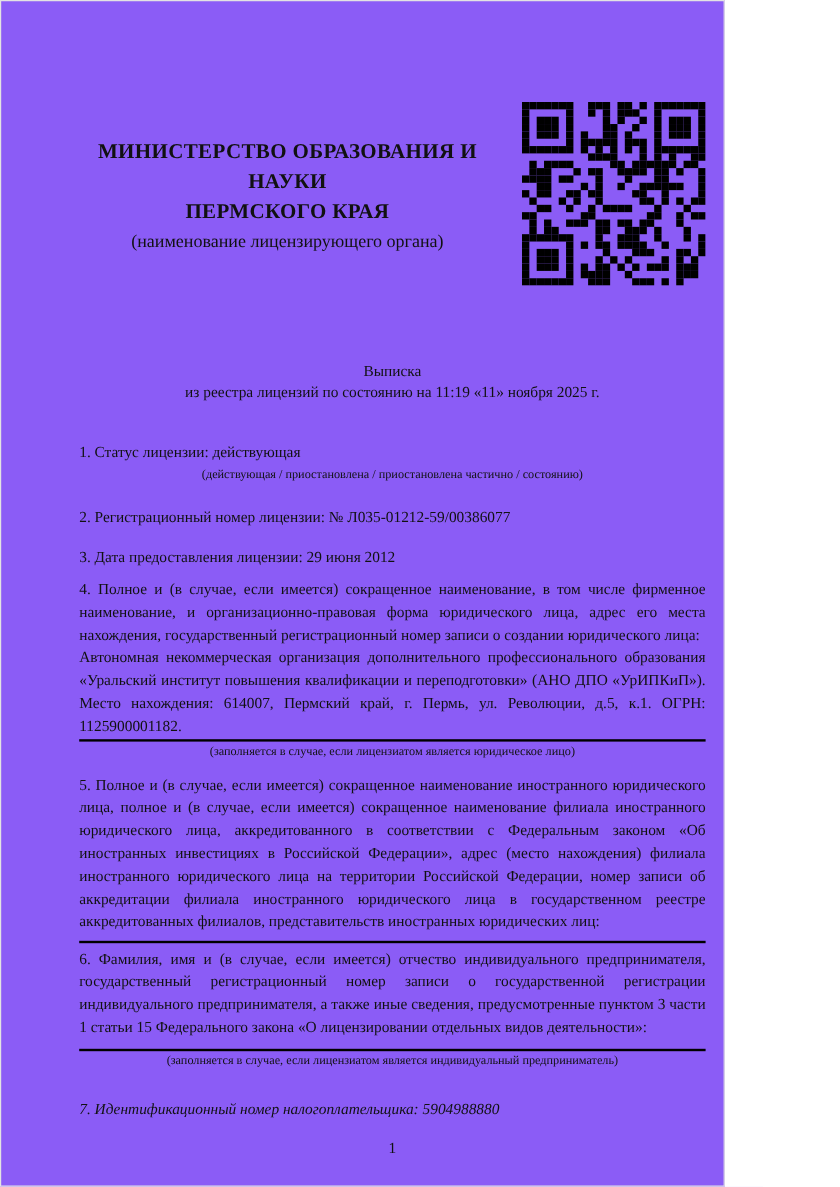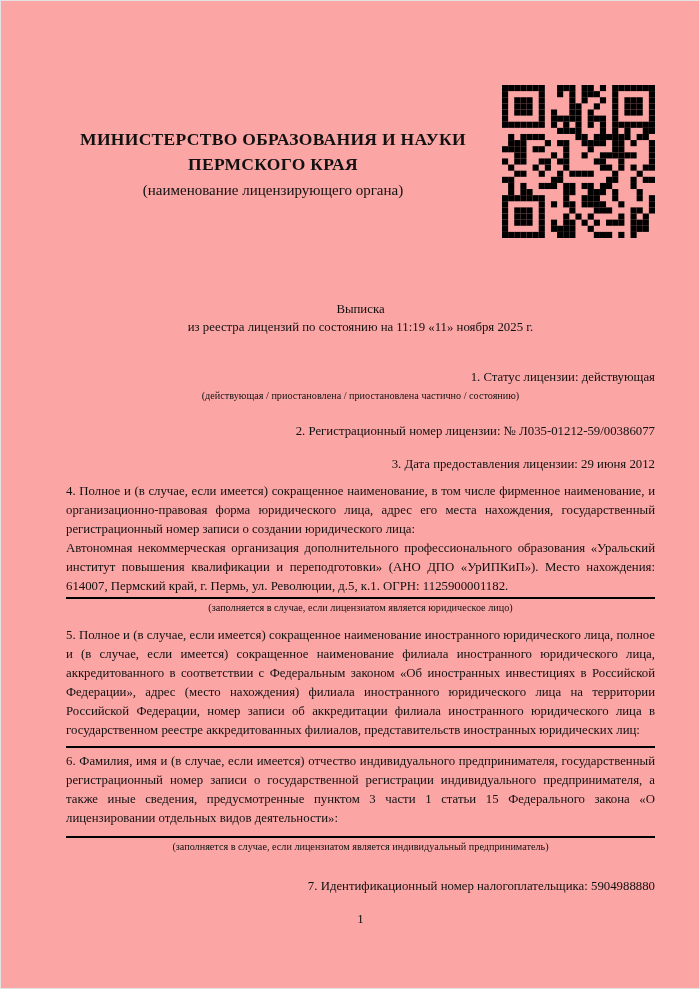--- a/index.html
+++ b/index.html
@@ -5,11 +5,11 @@
   html, body { margin: 0; padding: 0; background: #ffffff; }
   .page {
     position: relative;
-    width: 700px;
+    width: 604px;
     height: 989px;
-    background: #fca5a5;
+    background: #8b5cf6;
     box-sizing: border-box;
-    padding: 85px 45px 0 66px;
+    padding: 85px 16px 0 66px;
     box-shadow: inset 0 0 0 1px #e3e3e3;
     font-family: "Liberation Serif", "DejaVu Serif", serif;
     color: #111111;

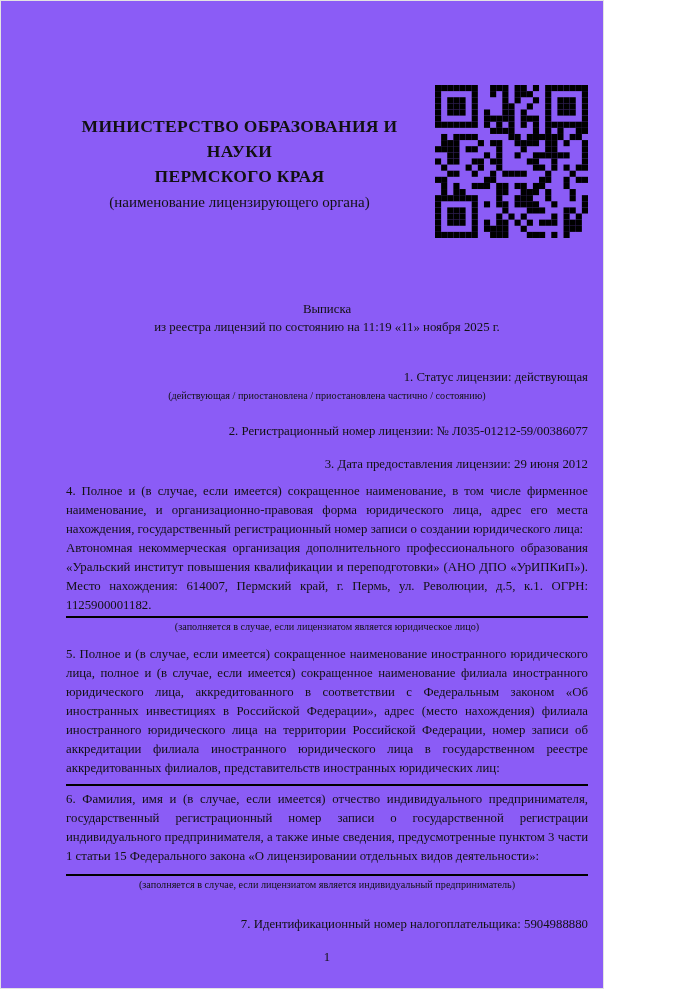--- a/index.html
+++ b/index.html
@@ -36,7 +36,7 @@
 
   .items { font-size: 12.8px; line-height: 19px; }
   .para { text-align: justify; }
-  .plain { text-align: right; }
+  .plain { text-align: left; }
   .note {
     text-align: center;
     font-size: 10.2px;

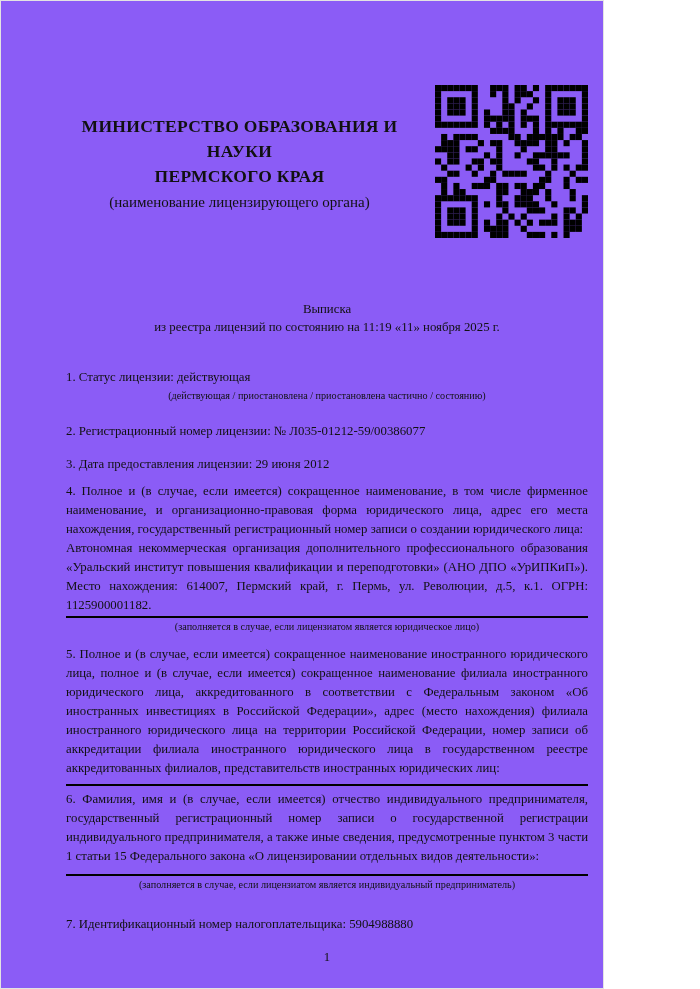--- a/index.html
+++ b/index.html
@@ -51,7 +51,7 @@
   .it4 { margin-top: 8px; }
   .it5 { margin-top: 12px; }
   .it6 { margin-top: 4px; }
-  .it7 { margin-top: 24px; }
+  .it7 { margin-top: 24px; font-style: italic; }
   .it4 .rule { margin-top: 1px; }
   .it5 .rule { margin-top: 6px; }
   .it6 .rule { margin-top: 8px; }

